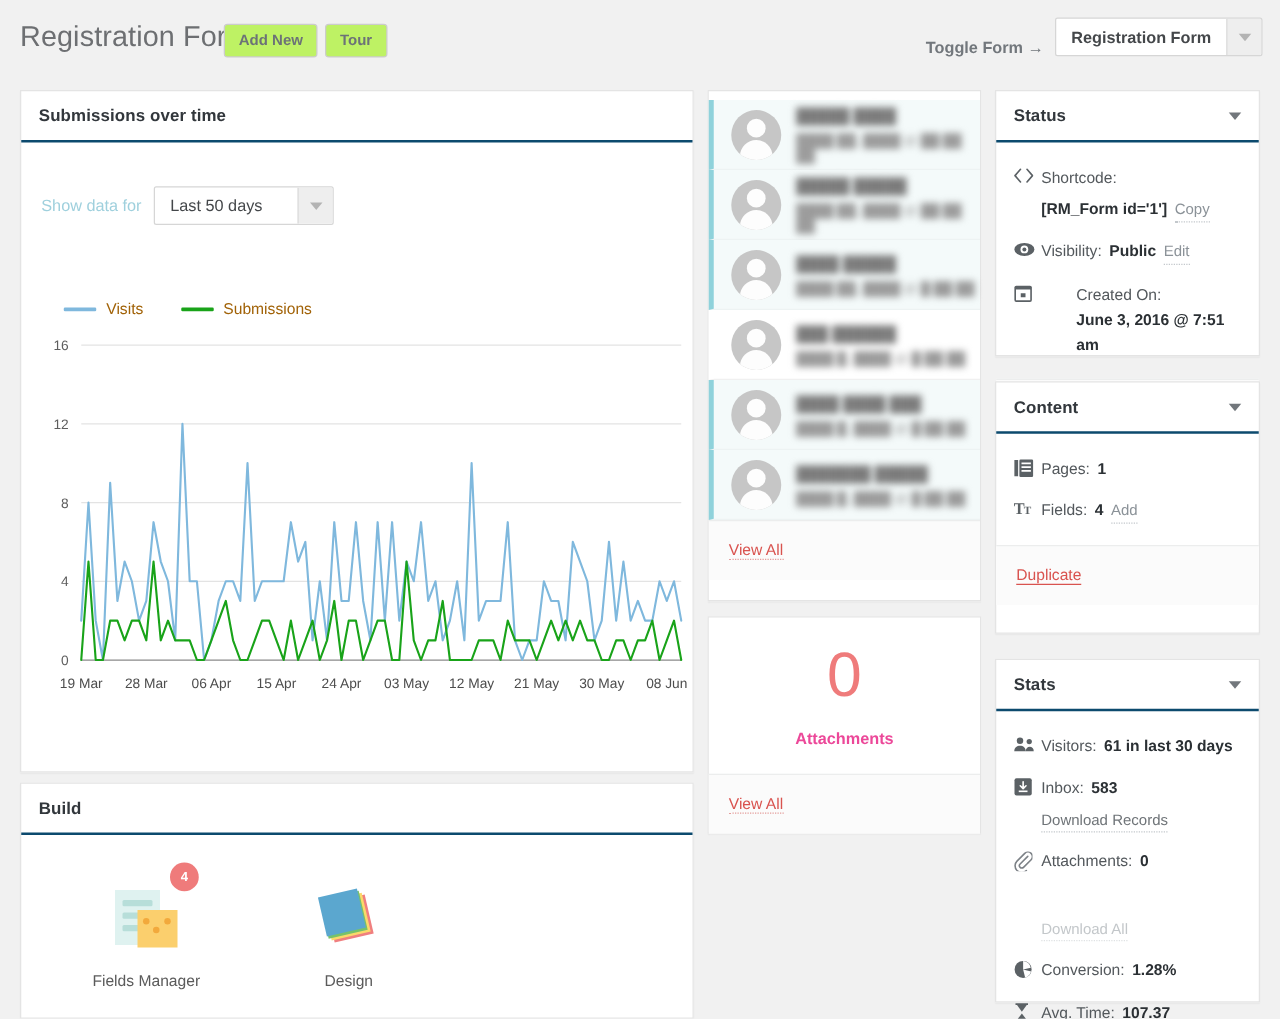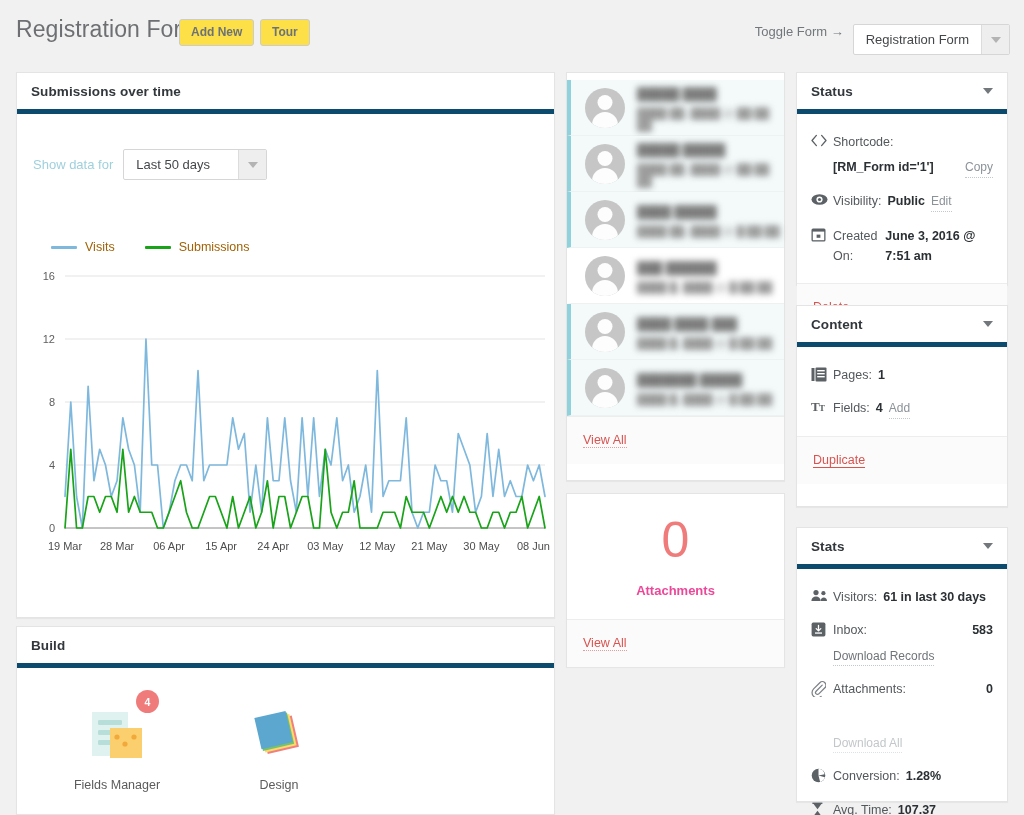--- a/index.html
+++ b/index.html
@@ -24,7 +24,7 @@
   }
   .hdr-btn {
     position: absolute; top: 19px;
-    background: #fde047; border: 1px solid #ccc; border-radius: 3px;
+    background: #bef264; border: 1px solid #ccc; border-radius: 3px;
     font-size: 12px; color: #6c7277; font-weight: 600;
     padding: 5px 11px 6px; cursor: pointer; line-height: 1.2;
   }

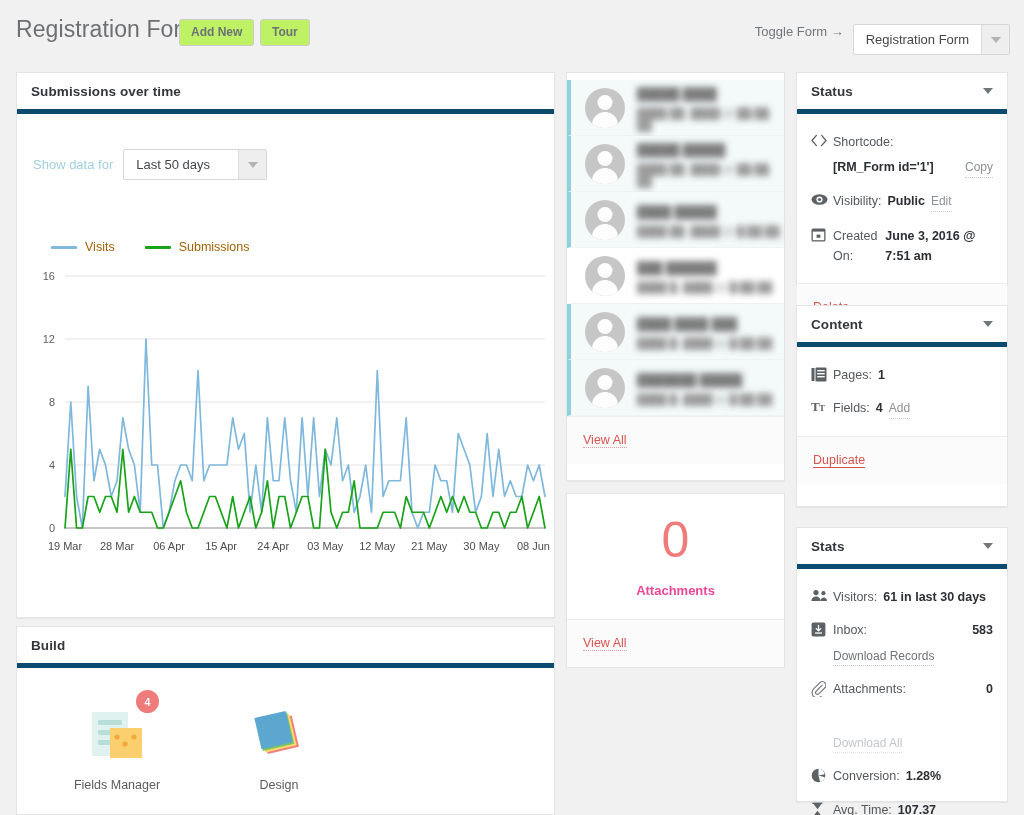--- a/index.html
+++ b/index.html
@@ -31,7 +31,7 @@
   #btn-add-new { left: 179px; }
   #btn-tour { left: 260px; }
 
-  .toggle-wrap { position: absolute; right: 14px; top: 24px; display: flex; align-items: flex-start; }
+  .toggle-wrap { position: absolute; right: 14px; top: 14px; display: flex; align-items: flex-end; font-weight: bold; }
   .toggle-label { font-size: 13px; color: #72777c; margin-right: 9px; }
   .select-box {
     display: flex; align-items: stretch;

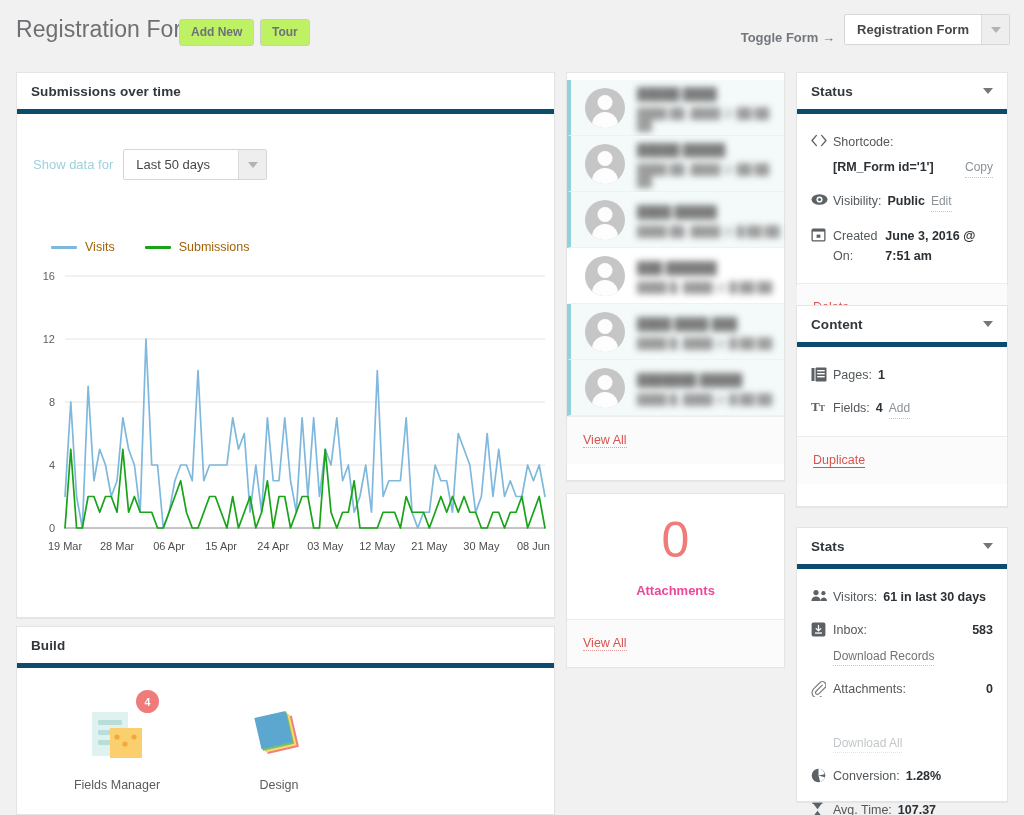--- a/index.html
+++ b/index.html
@@ -62,7 +62,7 @@
   }
   .card-head {
     height: 41px; display: flex; align-items: center; justify-content: space-between;
-    padding: 0 14px; border-bottom: 5px solid #0c4a6e;
+    padding: 0 14px; border-bottom: 2px solid #0c4a6e;
   }
   .card-head h3 {
     margin: 0; font-size: 13.5px; font-weight: 700; color: #32373c; letter-spacing: .1px;

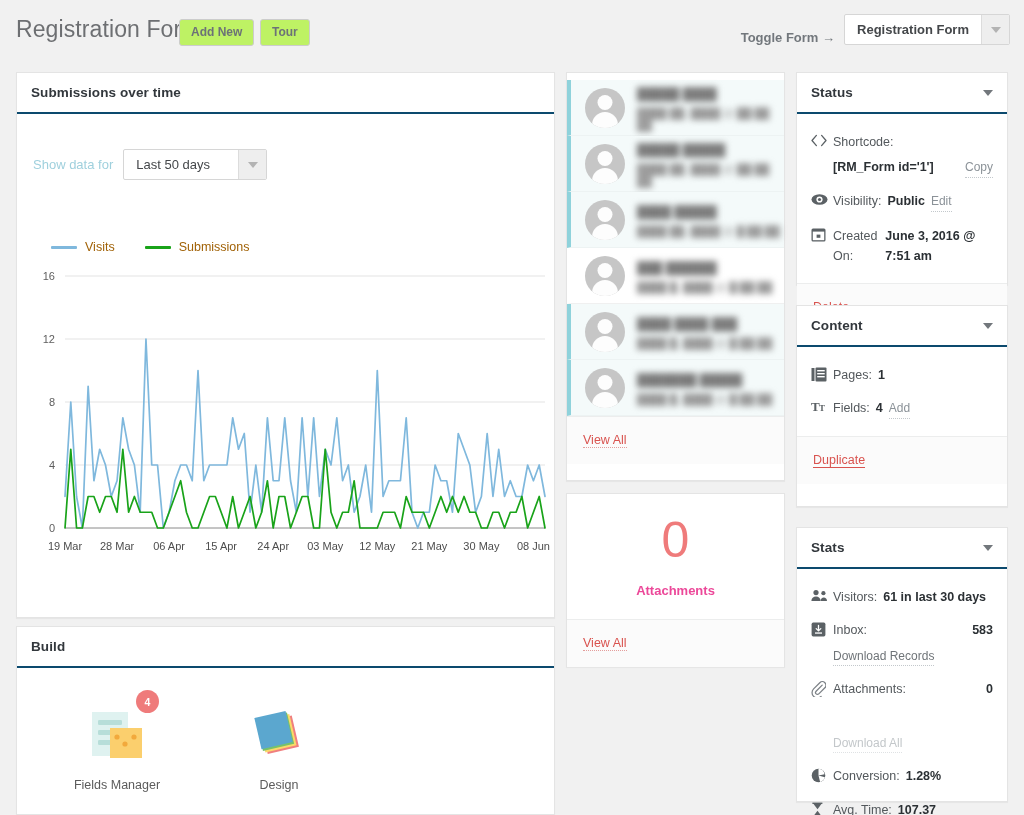--- a/index.html
+++ b/index.html
@@ -147,7 +147,7 @@
   .meta-body { padding: 12px 0 10px; }
   .meta-row { display: flex; align-items: flex-start; padding: 7px 14px; font-size: 12.5px; color: #3c4043; }
   .meta-ico { width: 22px; flex: 0 0 22px; display:flex; align-items:center; justify-content:flex-start; padding-top:1px; }
-  .meta-txt { display: flex; flex-wrap: wrap; align-items: baseline; gap: 6px; line-height: 1.55; justify-content: space-between; }
+  .meta-txt { display: flex; flex-wrap: wrap; align-items: baseline; gap: 6px; line-height: 1.55; }
   .meta-key { color: #53585c; }
   .meta-val { font-weight: 700; color: #2b3034; }
   .meta-link {

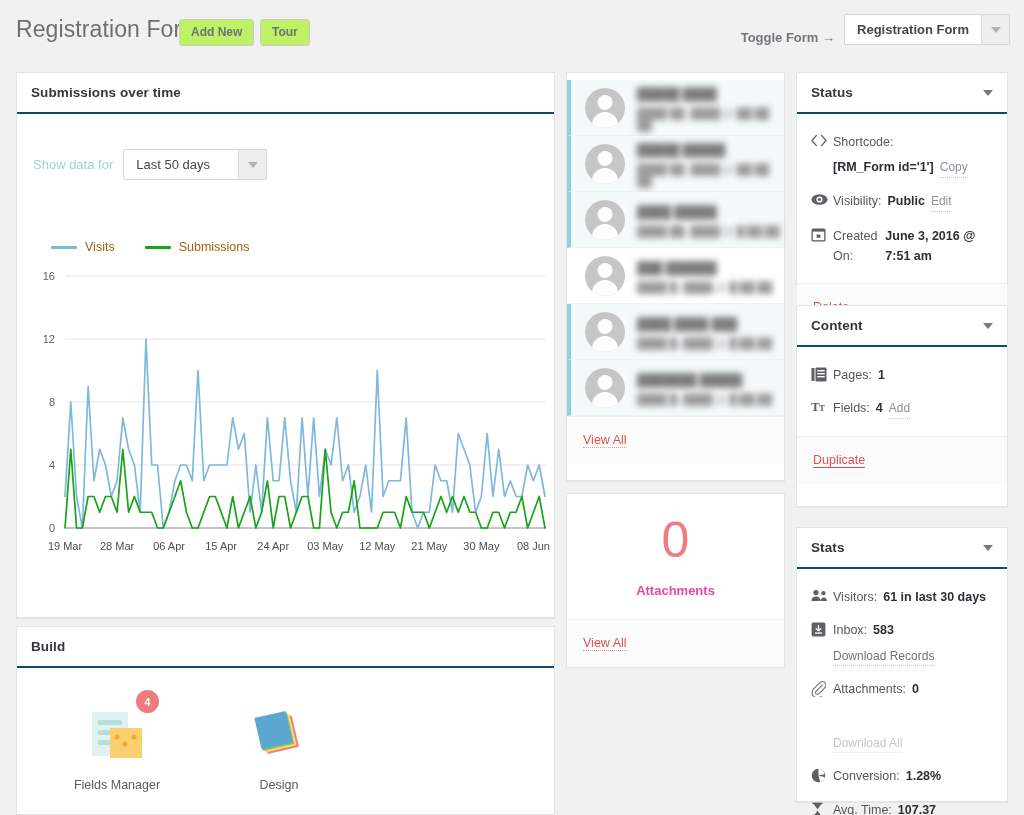--- a/index.html
+++ b/index.html
@@ -156,7 +156,7 @@
   }
   .meta-link.muted { color: #c3c7ca; border-bottom-color:#dfe2e4;margin-top:28px; }
   .meta-link.dark { color: #6f7478; }
-  .meta-col { display:flex; flex-direction:row; line-height:1.6; }
+  .meta-col { display:flex; flex-direction:column; line-height:1.6;margin-left:28px; }
 </style>
 </head>
 <body>

